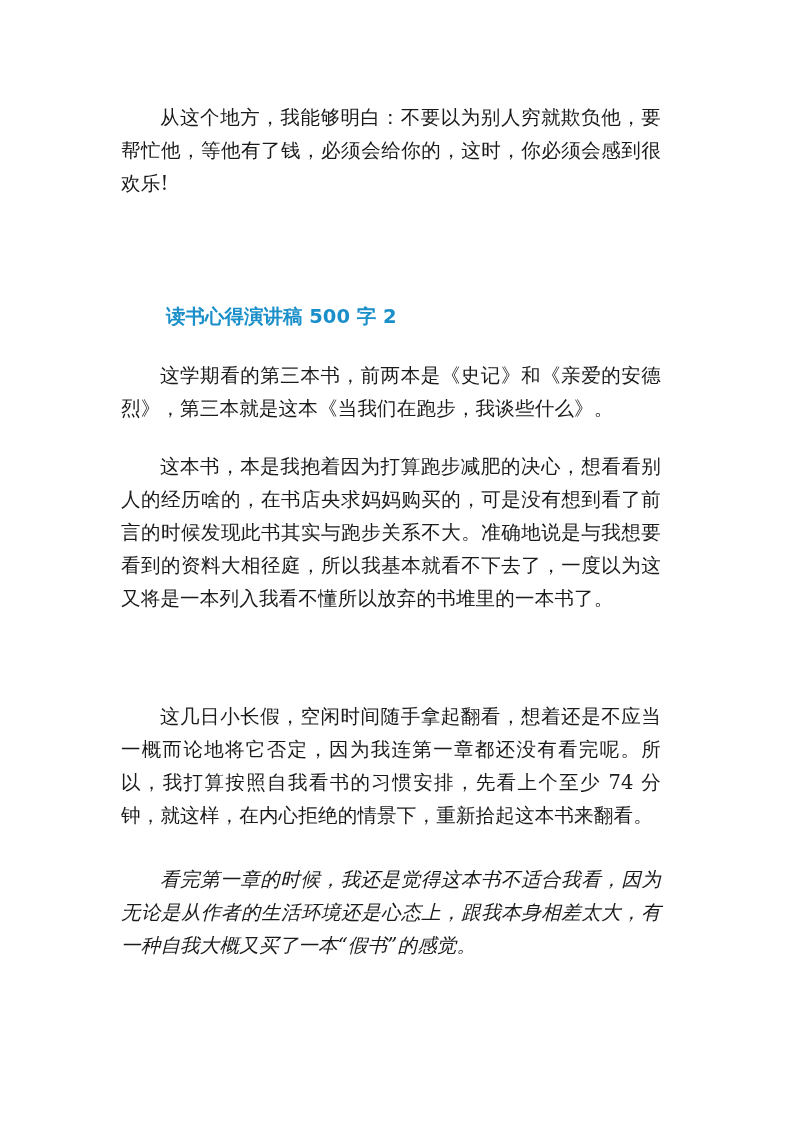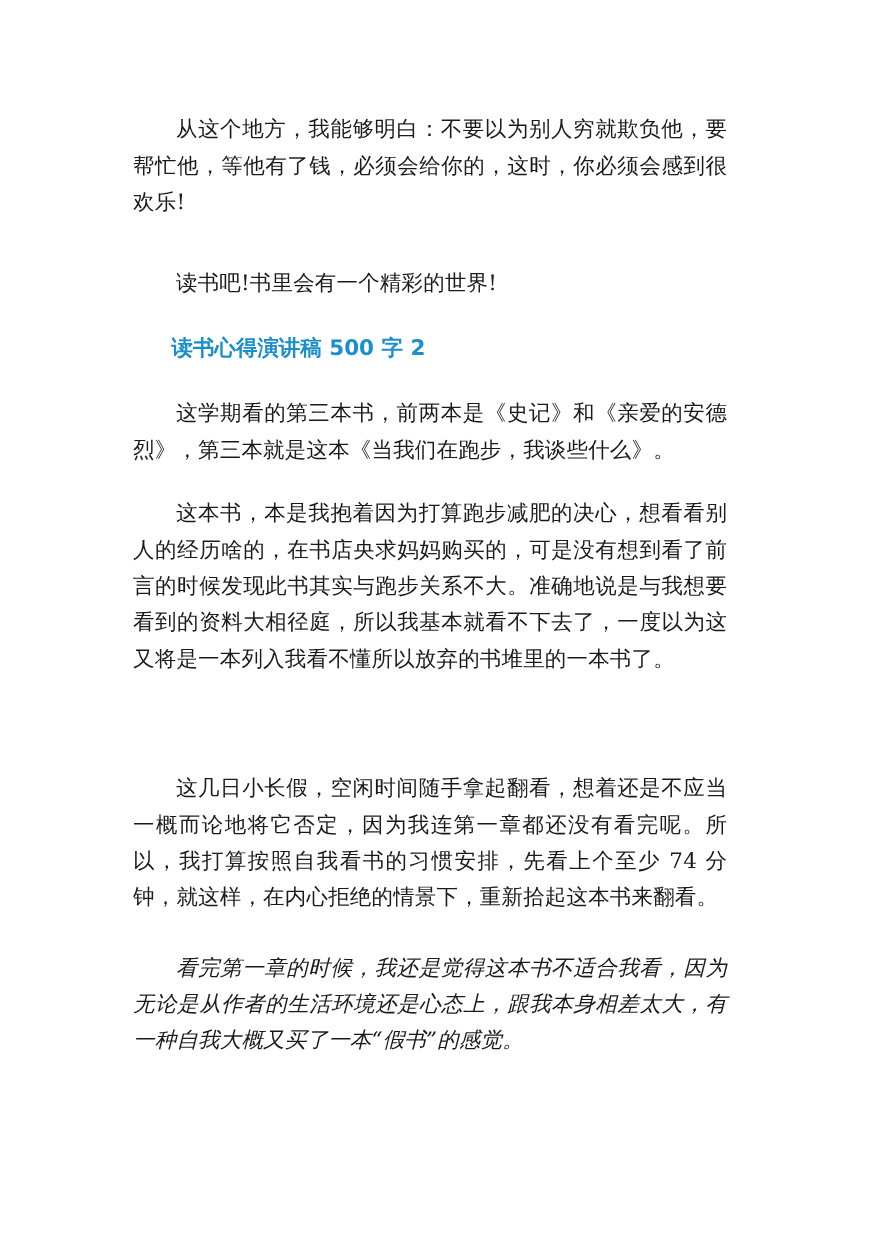--- a/index.html
+++ b/index.html
@@ -18,7 +18,6 @@
 
 <div class="page">
   <p class="para" style="top:101px;">从这个地方，我能够明白：不要以为别人穷就欺负他，要帮忙他，等他有了钱，必须会给你的，这时，你必须会感到很欢乐!</p>
-  <p class="para" style="top:241px;">读书吧!书里会有一个精彩的世界!</p>
   <h2 class="heading" style="top:300px; color:#1a8fc9;">读书心得演讲稿 500 字 2</h2>
   <p class="para" style="top:359px;">这学期看的第三本书，前两本是《史记》和《亲爱的安德烈》，第三本就是这本《当我们在跑步，我谈些什么》。</p>
   <p class="para" style="top:450px;">这本书，本是我抱着因为打算跑步减肥的决心，想看看别人的经历啥的，在书店央求妈妈购买的，可是没有想到看了前言的时候发现此书其实与跑步关系不大。准确地说是与我想要看到的资料大相径庭，所以我基本就看不下去了，一度以为这又将是一本列入我看不懂所以放弃的书堆里的一本书了。</p>

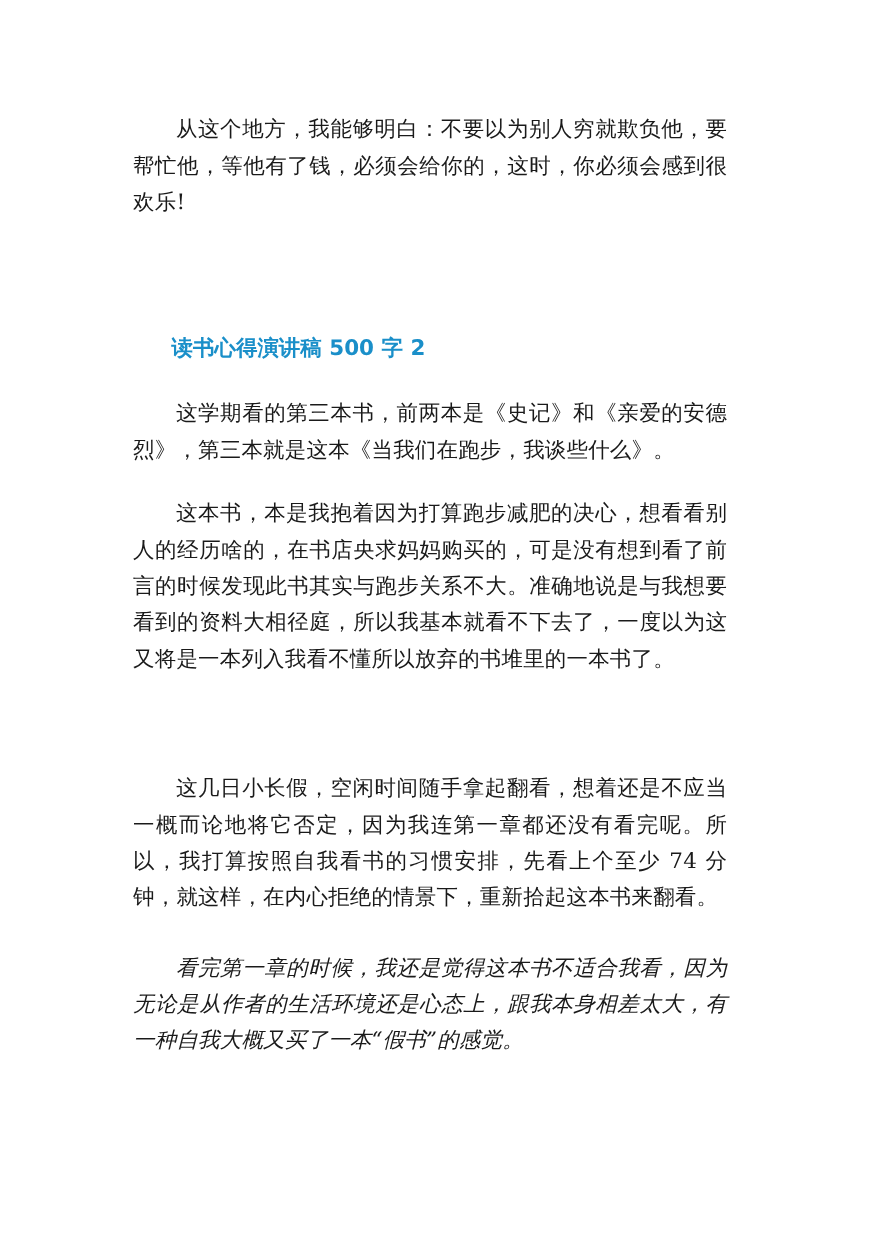--- a/index.html
+++ b/index.html
@@ -9,7 +9,7 @@
   .para { position:absolute; left:121px; width:540px; font-size:19.5px;
           line-height:33px; text-indent:39px; margin:0; letter-spacing:0.2px;
           text-align:justify; }
-  .heading { position:absolute; left:156px; font-size:19.5px; line-height:33px;
+  .heading { position:absolute; left:166px; font-size:19.5px; line-height:33px;
              font-family:"DejaVu Sans","Liberation Sans",sans-serif; font-weight:bold;
              margin:0; }
 </style>

